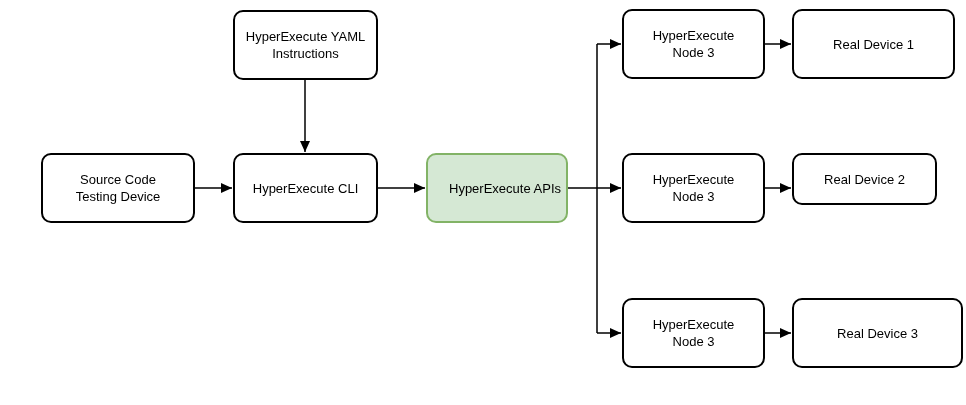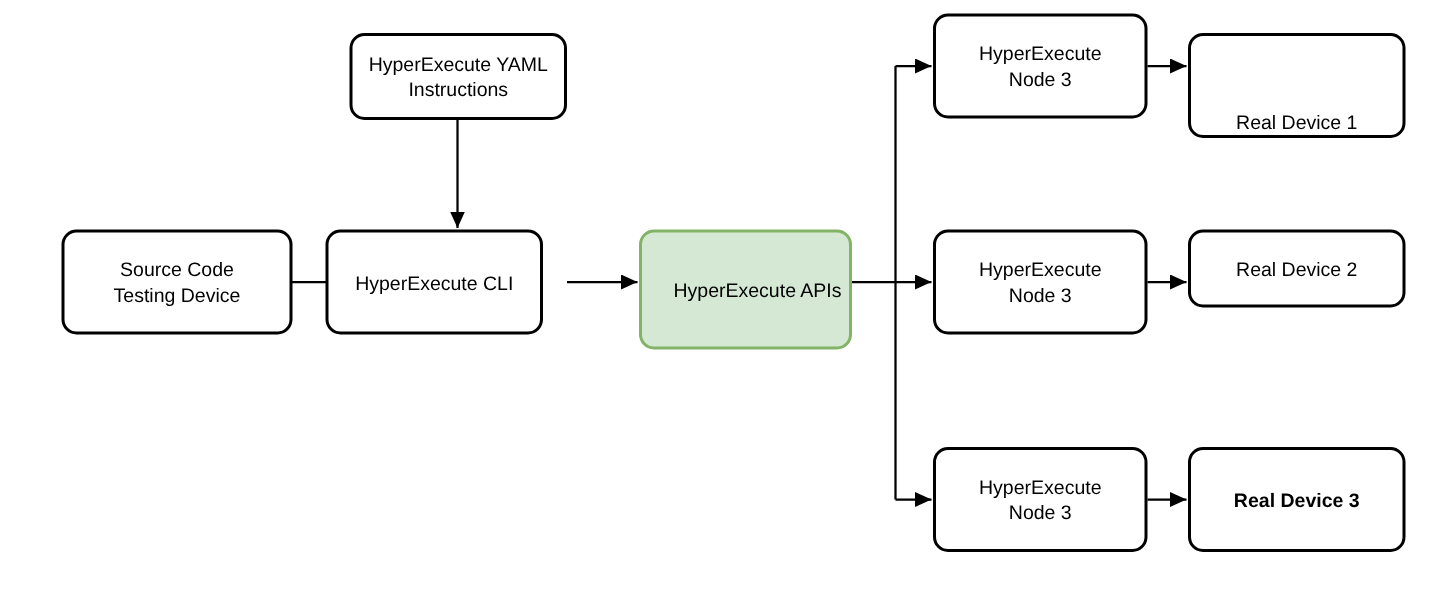--- a/index.html
+++ b/index.html
@@ -75,7 +75,7 @@
     </div>
   </div>
 
-  <div class="box" style="left:233px; top:10px; width:145px; height:58px;margin-top:12px;">
+  <div class="box" style="left:233px; top:10px; width:145px; height:70px;">
     <div>
       <span class="line">HyperExecute YAML</span>
       <span class="line">Instructions</span>

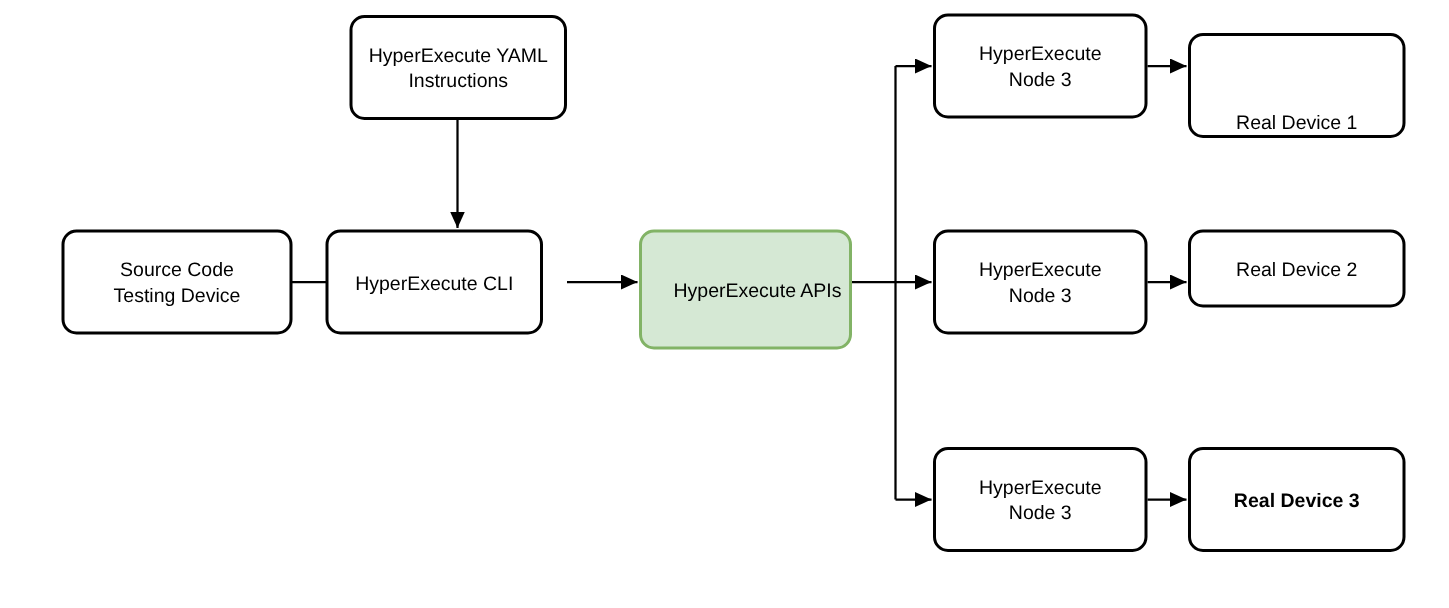--- a/index.html
+++ b/index.html
@@ -115,7 +115,7 @@
     </div>
   </div>
 
-  <div class="box" style="left:792px; top:22px; width:145px; height:70px;align-items:flex-end;">
+  <div class="box" style="left:792px; top:9px; width:163px; height:70px;">
     <div>
       <span class="line">Real Device 1</span>
     </div>

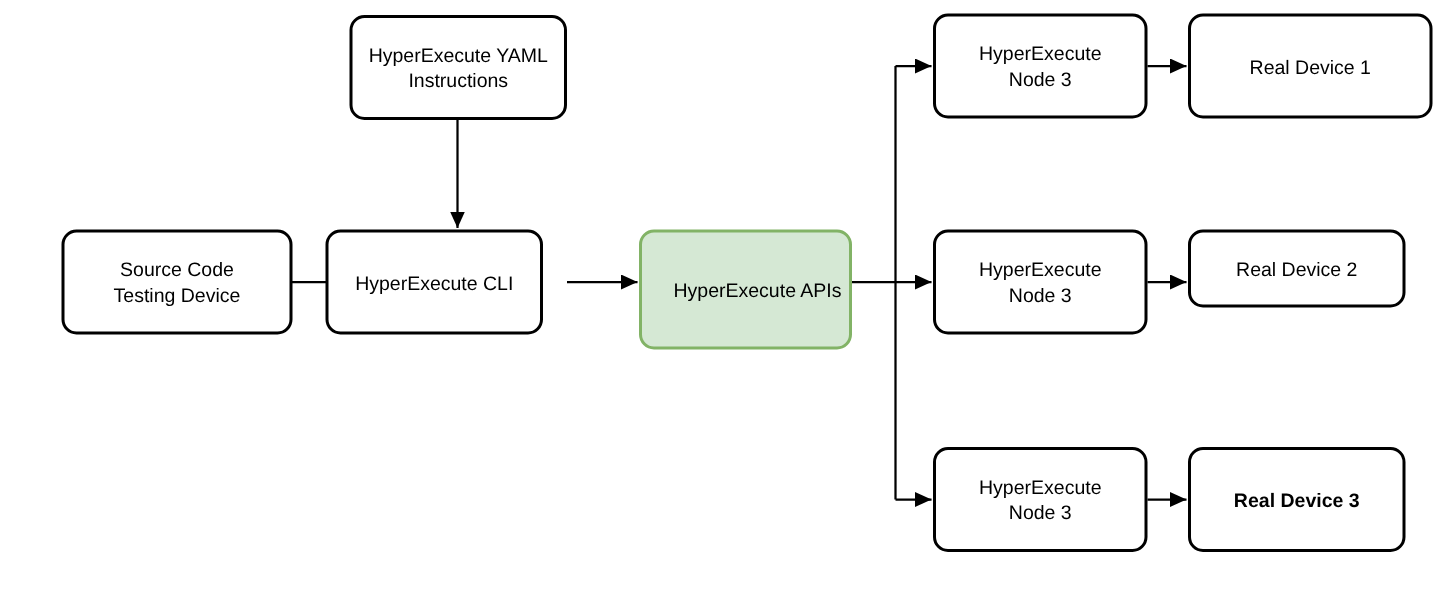--- a/index.html
+++ b/index.html
@@ -82,7 +82,7 @@
     </div>
   </div>
 
-  <div class="box" style="left:217px; top:153px; width:145px; height:70px;">
+  <div class="box" style="left:233px; top:153px; width:145px; height:70px;">
     <div>
       <span class="line">HyperExecute CLI</span>
     </div>

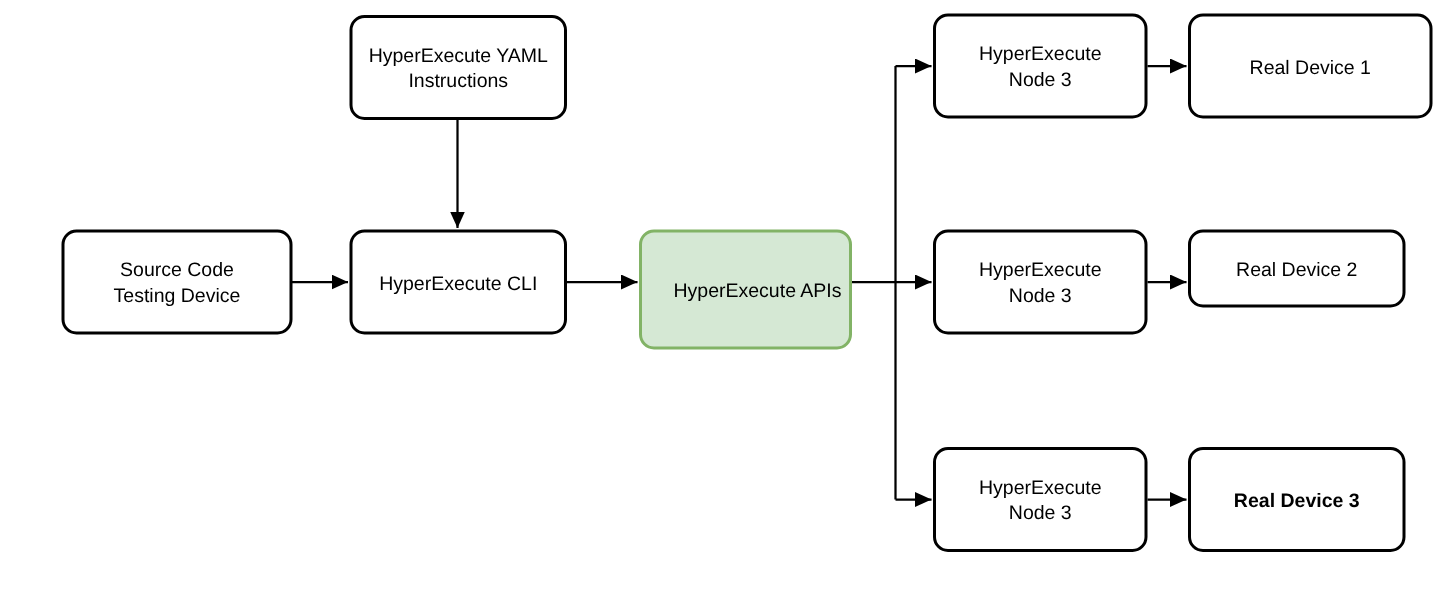--- a/index.html
+++ b/index.html
@@ -88,7 +88,7 @@
     </div>
   </div>
 
-  <div class="box accent" style="left:426px; top:153px; width:142px; height:80px;padding-left:16px;">
+  <div class="box accent" style="left:426px; top:153px; width:142px; height:70px;padding-left:16px;">
     <div>
       <span class="line">HyperExecute APIs</span>
     </div>

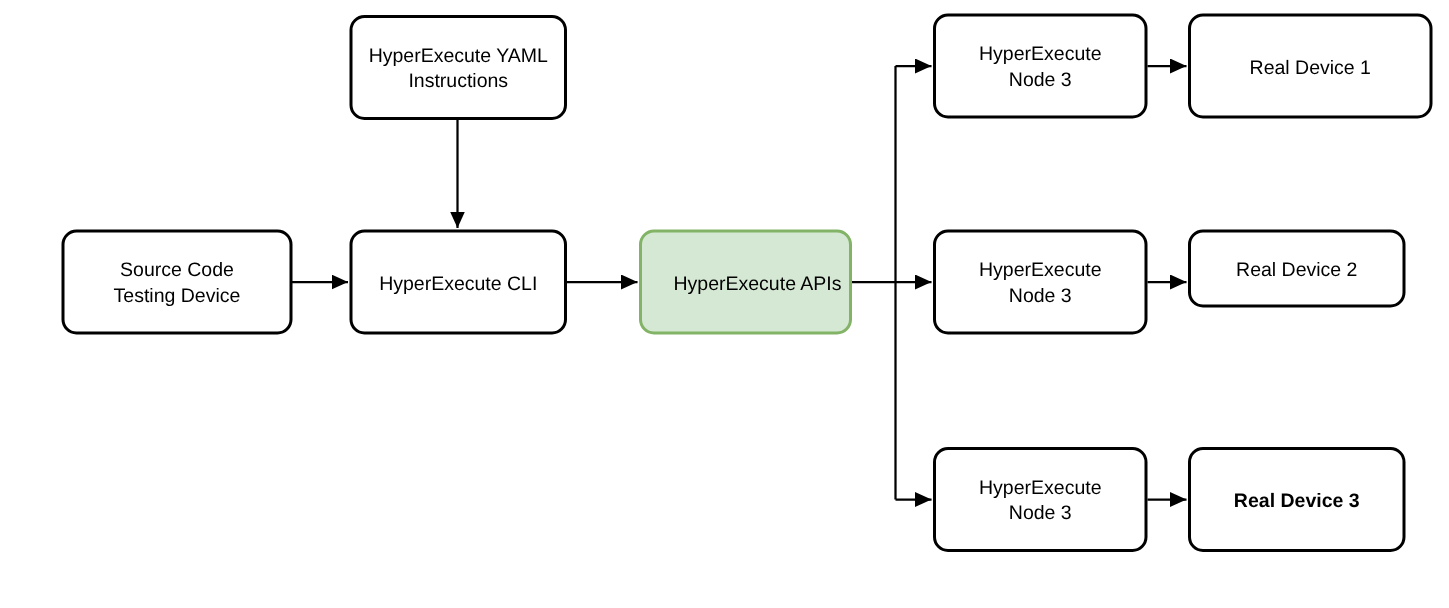--- a/index.html
+++ b/index.html
@@ -127,7 +127,7 @@
     </div>
   </div>
 
-  <div class="box" style="left:792px; top:298px; width:145px; height:70px;font-weight:bold;">
+  <div class="box" style="left:792px; top:298px; width:171px; height:70px;">
     <div>
       <span class="line">Real Device 3</span>
     </div>

